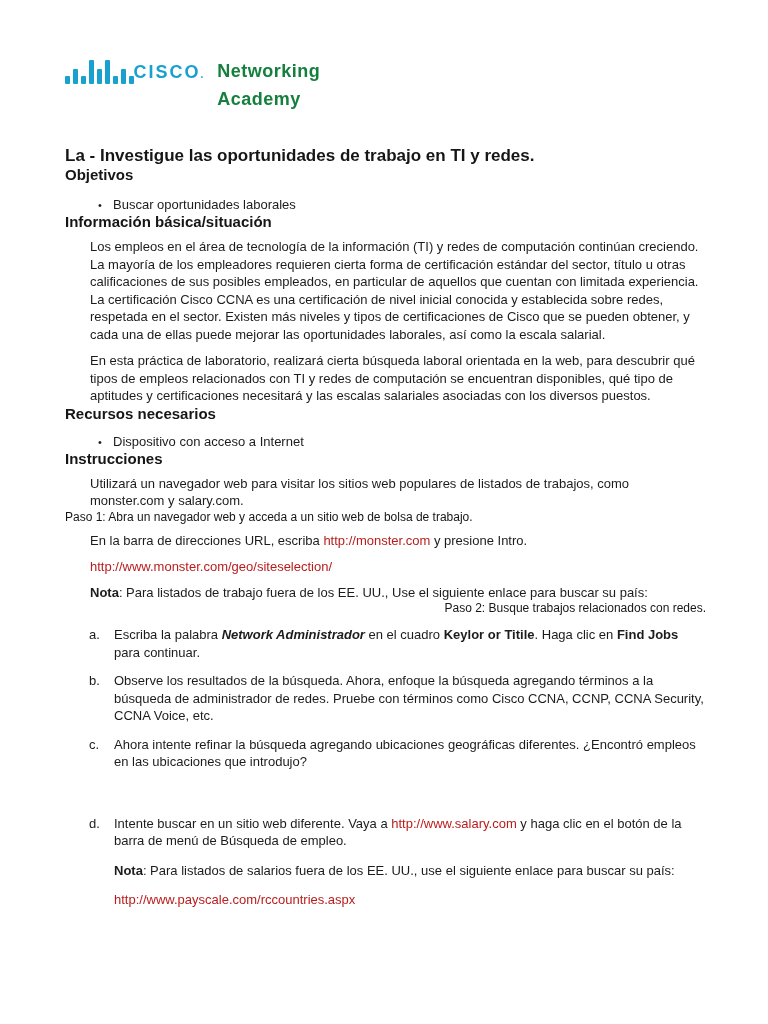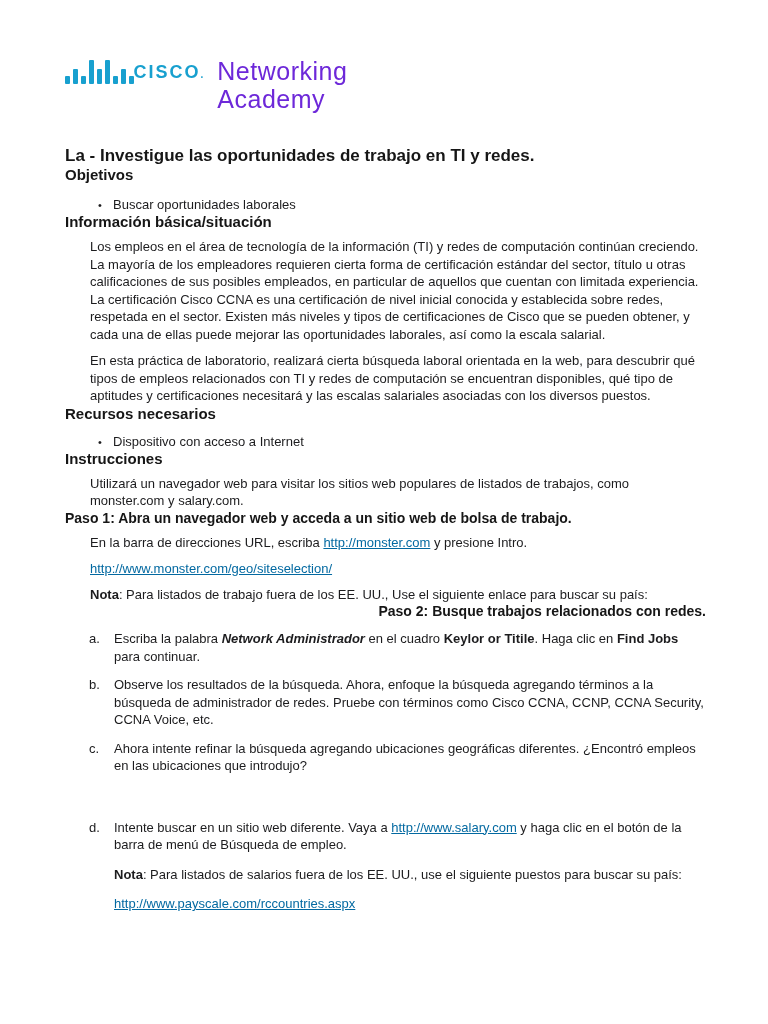--- a/index.html
+++ b/index.html
@@ -31,7 +31,7 @@
   }
   .cisco-word .tm { font-size: 10px; letter-spacing: 0; vertical-align: baseline; }
   .logo-text {
-    color: #6d28d9; font-size: 25px; line-height: 28px; font-weight: 400;
+    color: #15803d; font-size: 18px; line-height: 28px; font-weight: 700;
     letter-spacing: 0.5px; margin-top: 1px;
   }
 

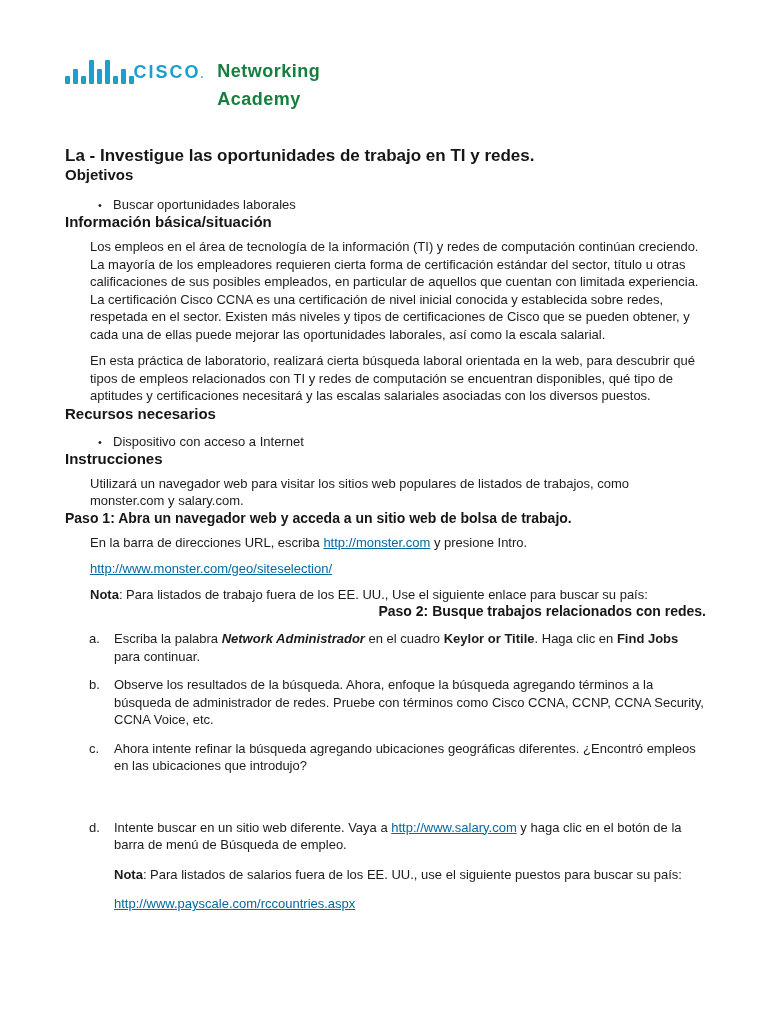--- a/index.html
+++ b/index.html
@@ -38,7 +38,7 @@
   
   .doc-title { font-size: 17px; font-weight: bold; margin: 33px 0 0 0; color: #161616; }
   h2.sec { font-size: 15px; font-weight: bold; margin: 0; color: #161616; }
-  h3.step { font-size: 14px; font-weight: bold; margin: 0; color: #161616; }
+  h3.step { font-size: 12px; font-weight: normal; margin: 0; color: #161616; }
   .mt-obj   { margin-top: 25px; }
   .mt-info  { margin-top: 23px; }
   .mt-rec   { margin-top: 16px; }

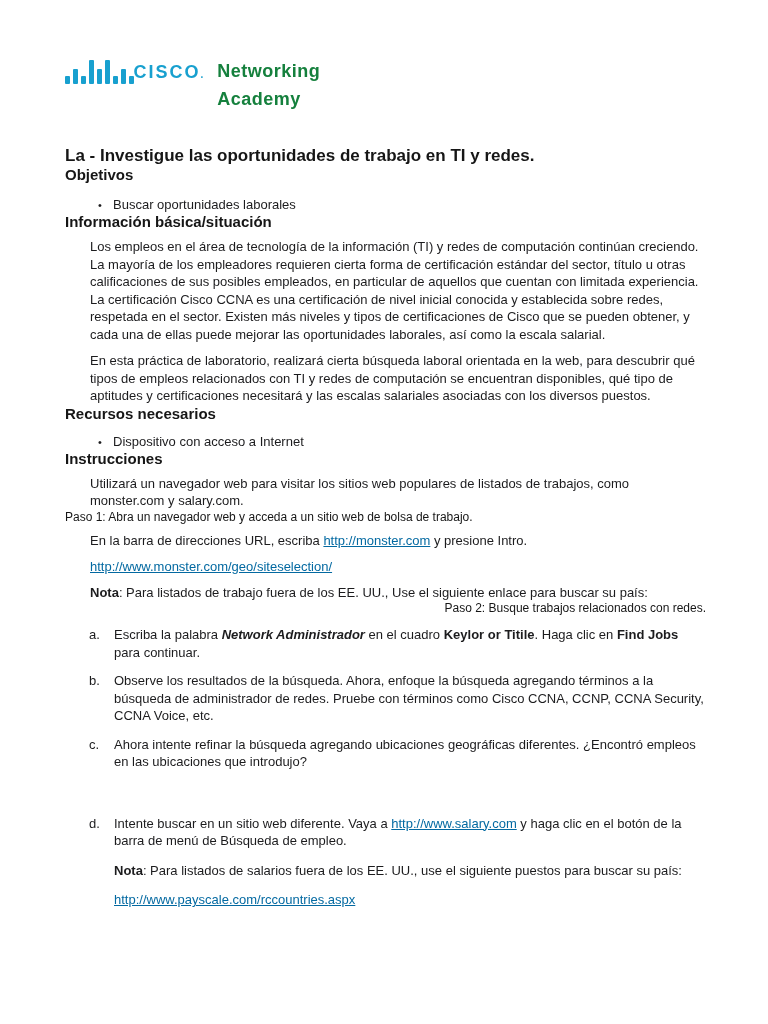--- a/index.html
+++ b/index.html
@@ -50,7 +50,7 @@
   .bullet-row { display: flex; margin: 14px 0 0 33px; font-size: 13px; line-height: 16px; }
   .bullet-row .dot { width: 15px; color: #1c1c1e; font-size: 11px; }
   .nota-label { font-weight: bold; }
-  a.link, .link { color: #0369a1; text-decoration: underline; cursor: pointer; }
+  a.link, .link { color: #b91c1c; cursor: pointer; }
   .link-line { margin-top: 9px; }
 
   

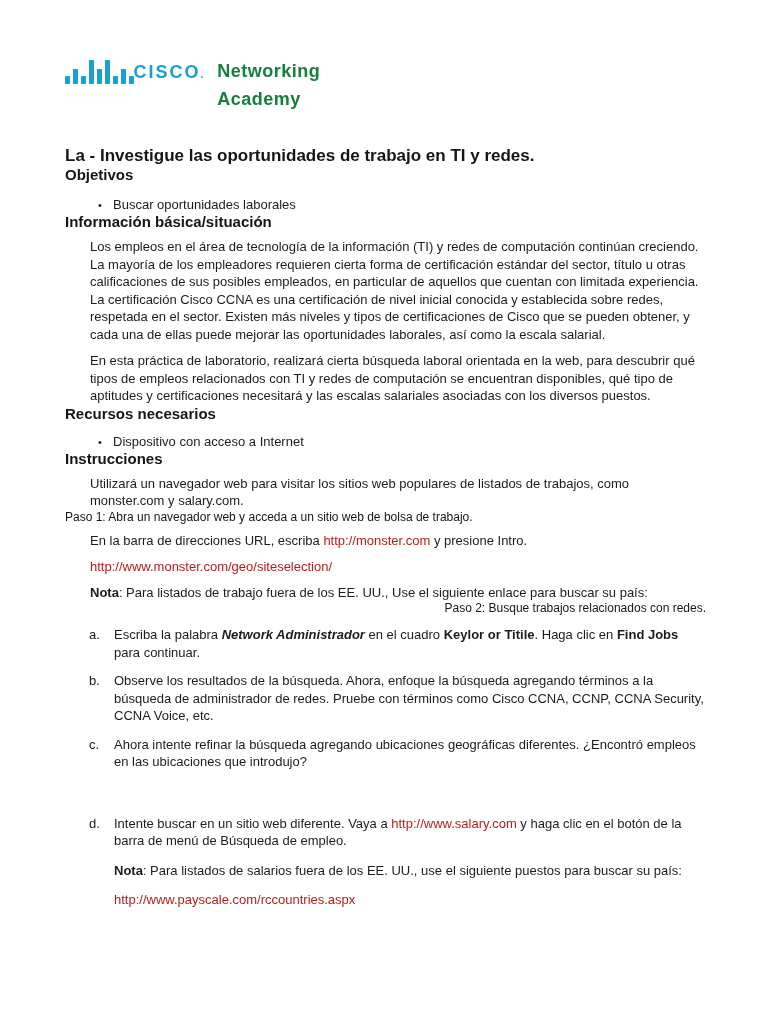--- a/index.html
+++ b/index.html
@@ -136,7 +136,7 @@
     <span class="ltext"><span>Intente buscar en un sitio web diferente. Vaya a </span><a class="link">http://www.salary.com</a><span> y haga clic en el botón de la barra de menú de Búsqueda de empleo.</span></span>
   </div>
 
-  <div class="sub-note"><span class="nota-label">Nota</span><span>: Para listados de salarios fuera de los EE. UU., use el siguiente puestos para buscar su país:</span></div>
+  <div class="sub-note"><span class="nota-label">Nota</span><span>: Para listados de salarios fuera de los EE. UU., use el siguiente enlace para buscar su país:</span></div>
   <div class="sub-note"><a class="link">http://www.payscale.com/rccountries.aspx</a></div>
 
 </div>

